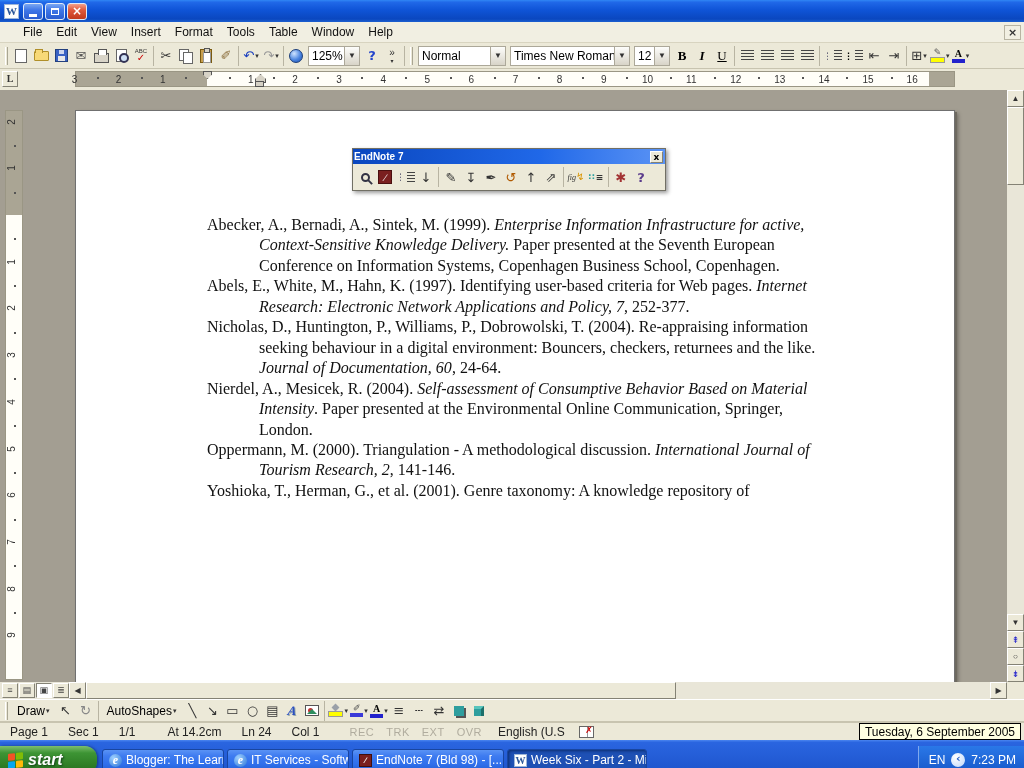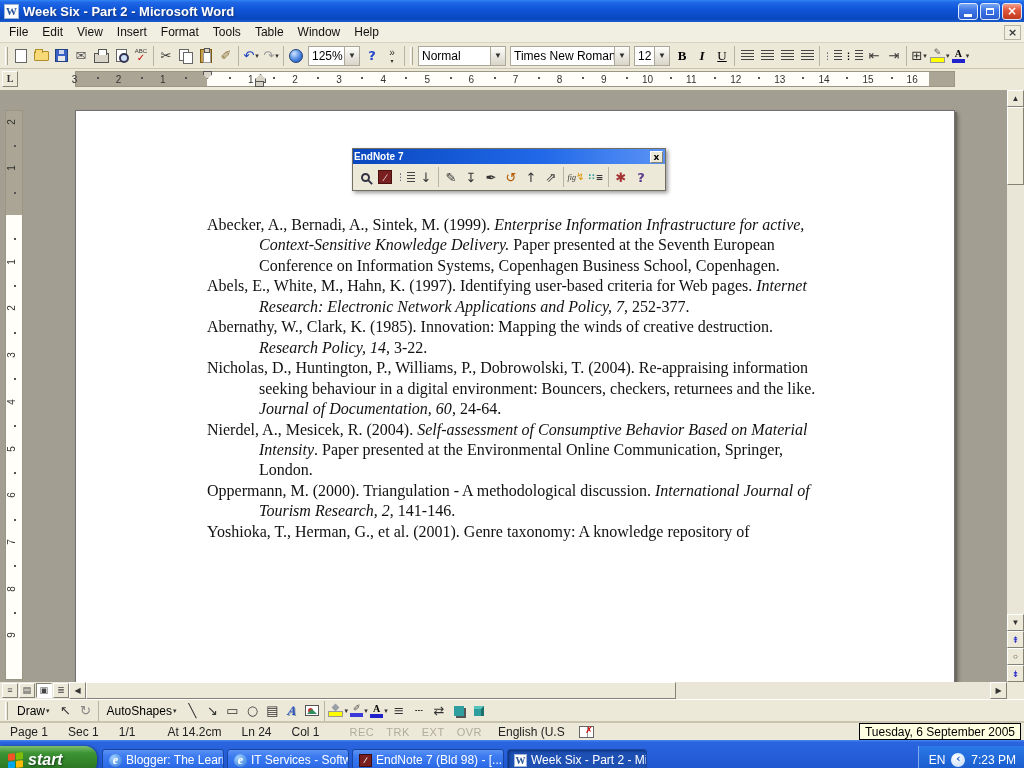--- a/index.html
+++ b/index.html
@@ -216,7 +216,6 @@
 
   <div class="titlebar">
     <span class="word-ico">W</span>
-    <span class="titletext">Week Six - Part 2 - Microsoft Word</span>
     <span class="winbtns">
       <span class="winbtn">
           <span class="ic-min"></span>

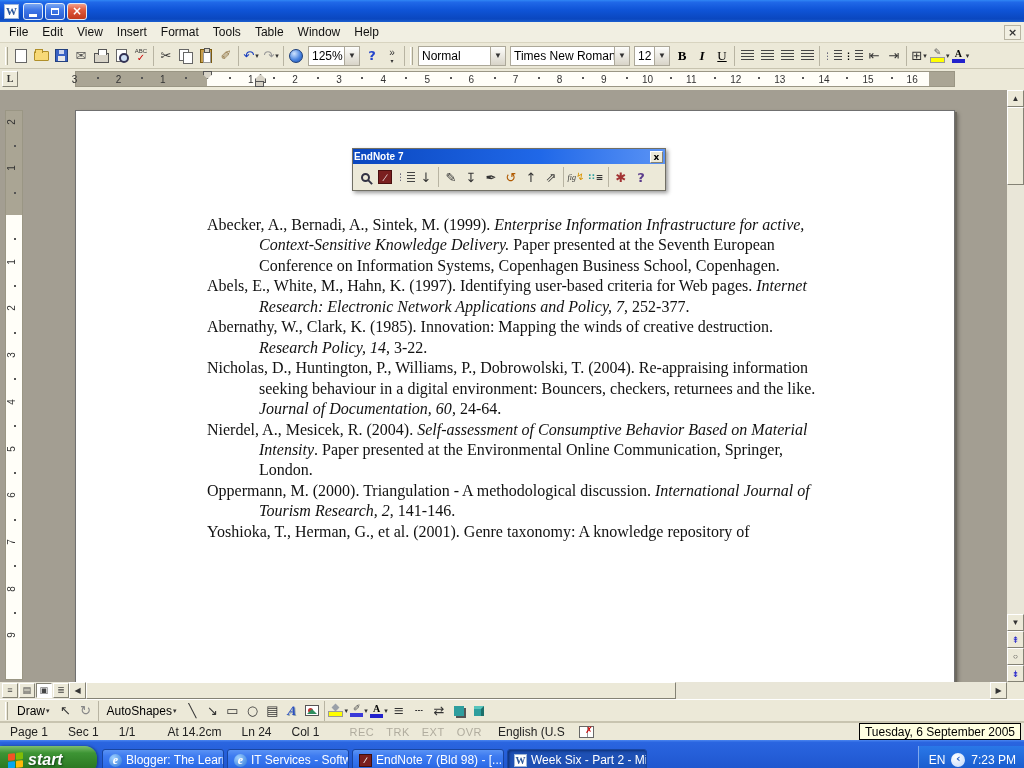--- a/index.html
+++ b/index.html
@@ -25,7 +25,7 @@
 
   
   .menubar { position:absolute; top:22px; left:0; right:0; height:21px; background:#f1efe2;
-    border-bottom:1px solid #d8d4c0; display:flex; align-items:center; padding-left:2px; }
+    border-bottom:1px solid #d8d4c0; display:flex; align-items:center; padding-left:16px; }
   .menuitem { padding:2px 7px 3px; color:#111; }
   .menu-close { margin-left:auto; width:17px; height:15px; margin-right:3px; border:1px solid #b8b4a2;
     background:#f1efe2; text-align:center; font:bold 11px/13px "DejaVu Sans",sans-serif; color:#333; }

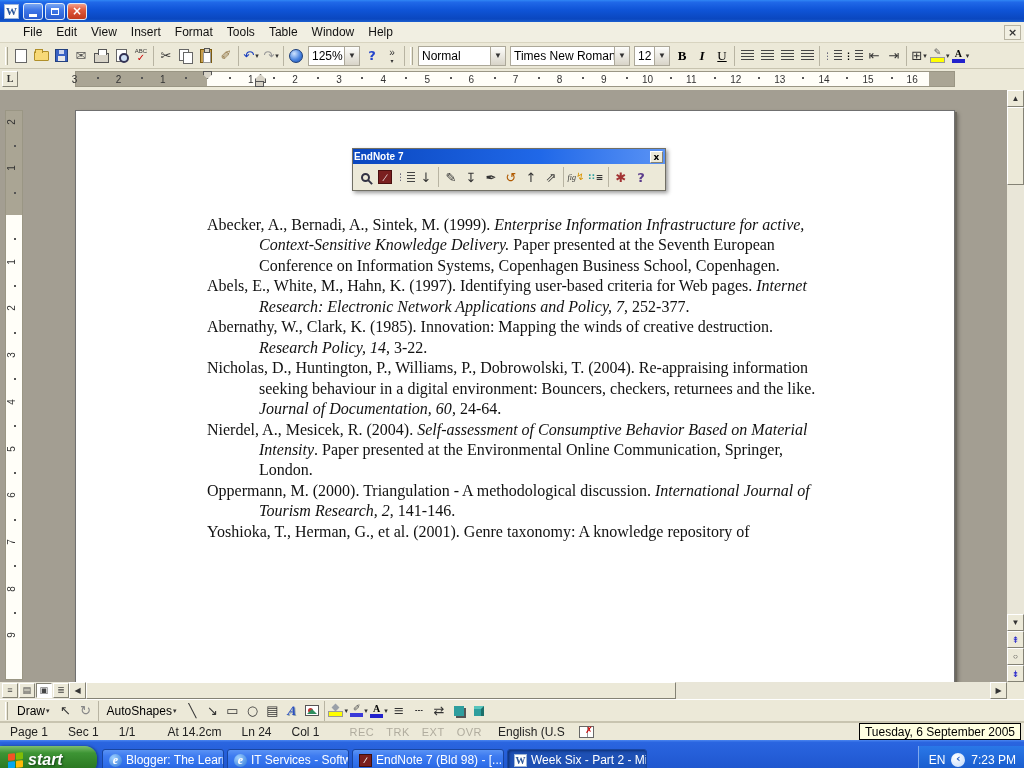--- a/index.html
+++ b/index.html
@@ -444,7 +444,6 @@
       <div class="bib">
           <div class="entry"><span>Abecker, A., Bernadi, A., Sintek, M. (1999). </span><em>Enterprise Information Infrastructure for active, Context-Sensitive Knowledge Delivery.</em><span> Paper presented at the Seventh European Conference on Information Systems, Copenhagen Business School, Copenhagen.</span></div>
           <div class="entry"><span>Abels, E., White, M., Hahn, K. (1997). Identifying user-based criteria for Web pages. </span><em>Internet Research: Electronic Network Applications and Policy, 7</em><span>, 252-377.</span></div>
-          <div class="entry"><span>Abernathy, W., Clark, K. (1985). Innovation: Mapping the winds of creative destruction. </span><em>Research Policy, 14</em><span>, 3-22.</span></div>
           <div class="entry"><span>Nicholas, D., Huntington, P., Williams, P., Dobrowolski, T. (2004). Re-appraising information seeking behaviour in a digital environment: Bouncers, checkers, returnees and the like. </span><em>Journal of Documentation, 60</em><span>, 24-64.</span></div>
           <div class="entry"><span>Nierdel, A., Mesicek, R. (2004). </span><em>Self-assessment of Consumptive Behavior Based on Material Intensity</em><span>. Paper presented at the Environmental Online Communication, Springer, London.</span></div>
           <div class="entry"><span>Oppermann, M. (2000). Triangulation - A methodological discussion. </span><em>International Journal of Tourism Research, 2</em><span>, 141-146.</span></div>

